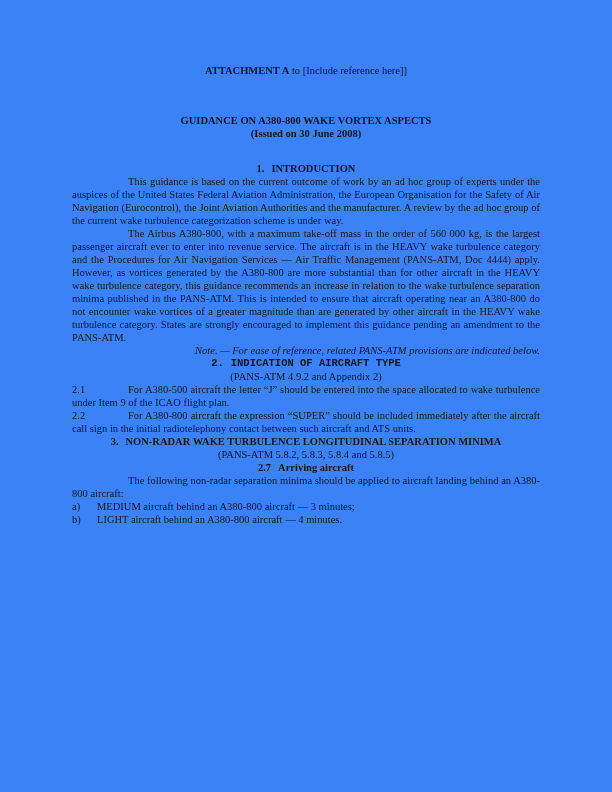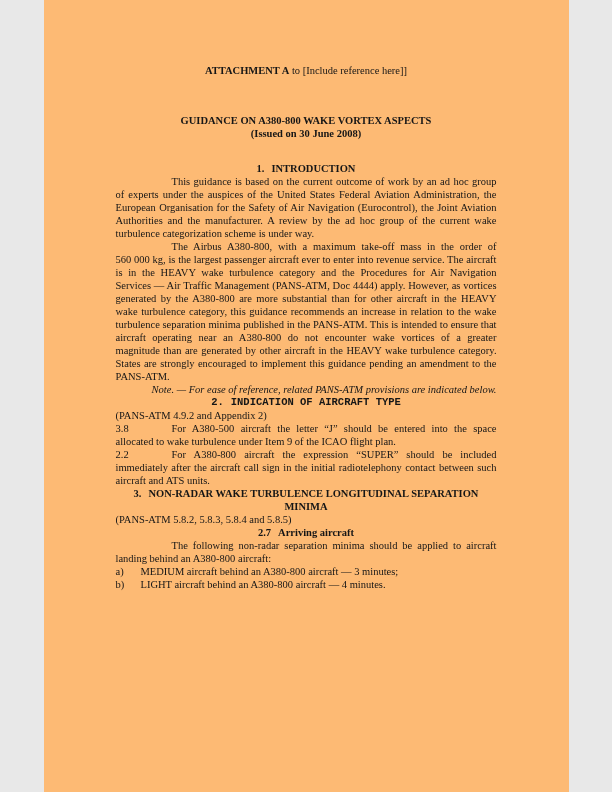--- a/index.html
+++ b/index.html
@@ -5,9 +5,9 @@
   html,body { margin:0; padding:0; background:#e8e8e8; }
   .page {
     position:relative;
-    width:525px; height:792px;
+    width:612px; height:792px;
     margin:0 auto;
-    background:#fdba74;
+    background:#3b82f6;
     box-sizing:border-box;
     padding:64px 72px 0 72px;
     font-family:"Liberation Serif","DejaVu Serif",serif;

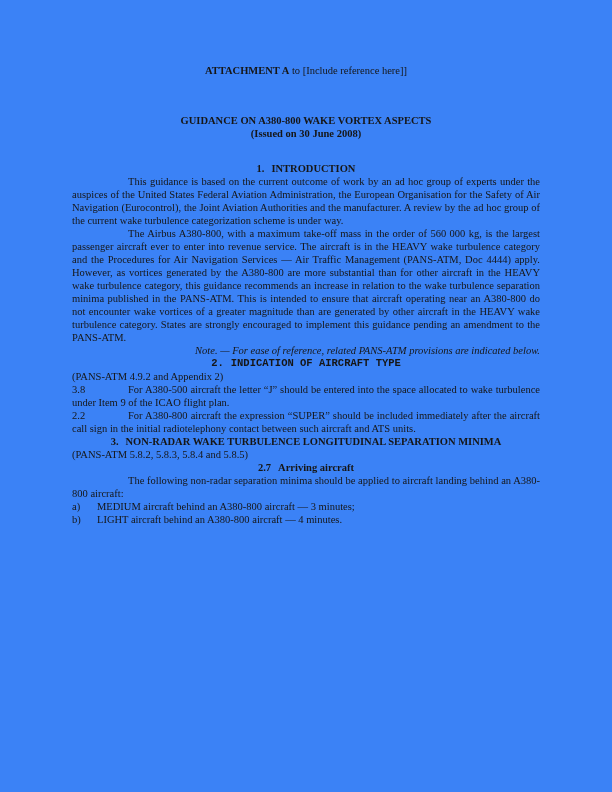--- a/index.html
+++ b/index.html
@@ -27,7 +27,7 @@
 
   .sec-heading { text-align:center; font-weight:bold; }
   .sec-heading .num { margin-right:7px; }
-  .sub-heading { }
+  .sub-heading { text-align:center; }
 
   .para1 { margin-top:11px; }
   .para2 { margin-top:13px; }

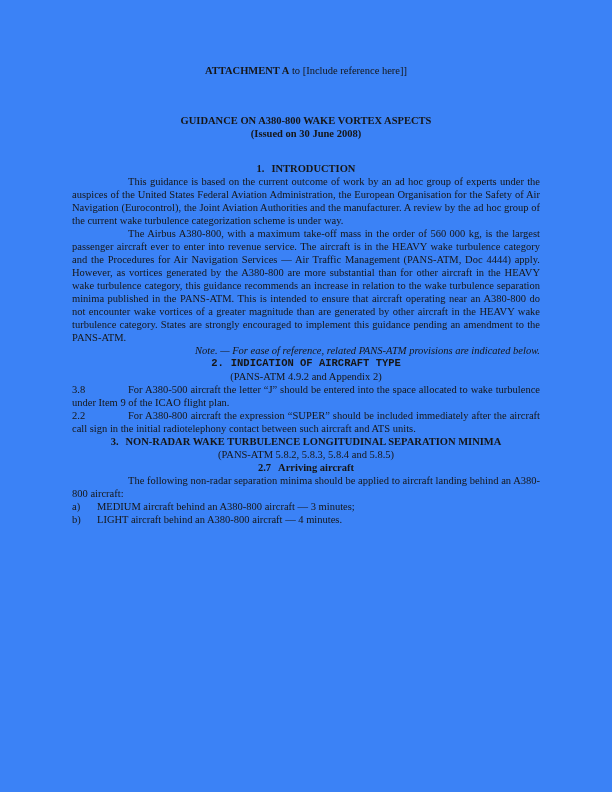--- a/index.html
+++ b/index.html
@@ -72,7 +72,7 @@
   <h2 class="sec-heading h2"><span class="num">2.</span><span>INDICATION OF AIRCRAFT TYPE</span></h2>
   <p class="sub-heading">(PANS-ATM 4.9.2 and Appendix 2)</p>
 
-  <p class="just numpar np1"><span class="pnum">3.8</span><span>For A380-500 aircraft the letter “J” should be entered into the space allocated to wake turbulence under Item 9 of the ICAO flight plan.</span></p>
+  <p class="just numpar np1"><span class="pnum">2.1</span><span>For A380-500 aircraft the letter “J” should be entered into the space allocated to wake turbulence under Item 9 of the ICAO flight plan.</span></p>
 
   <p class="just numpar np2"><span class="pnum">2.2</span><span>For A380-800 aircraft the expression “SUPER” should be included immediately after the aircraft call sign in the initial radiotelephony contact between such aircraft and ATS units.</span></p>
 

